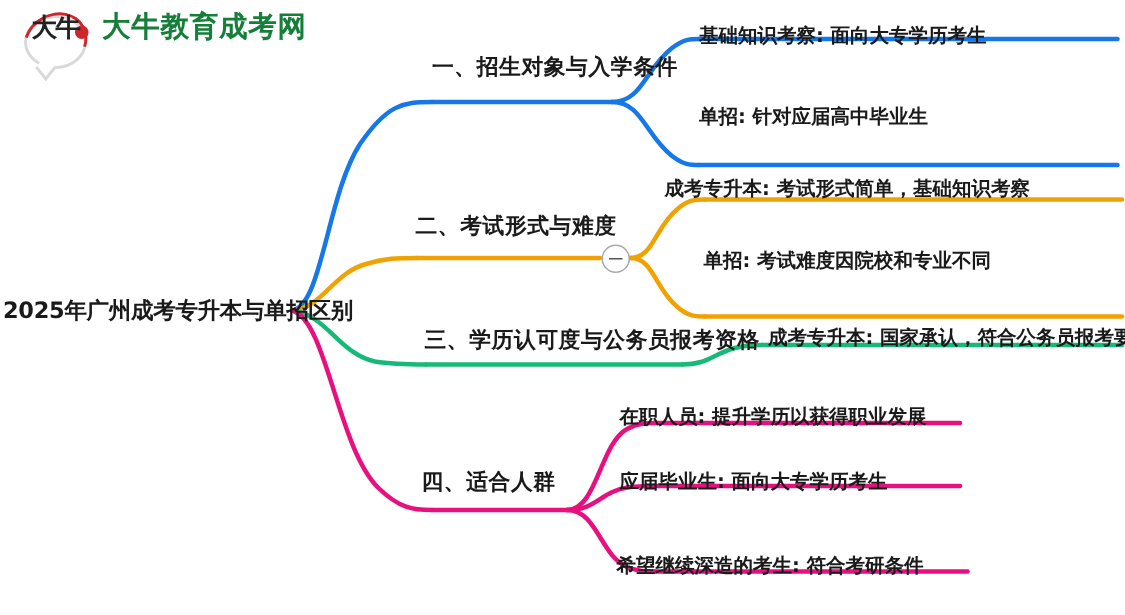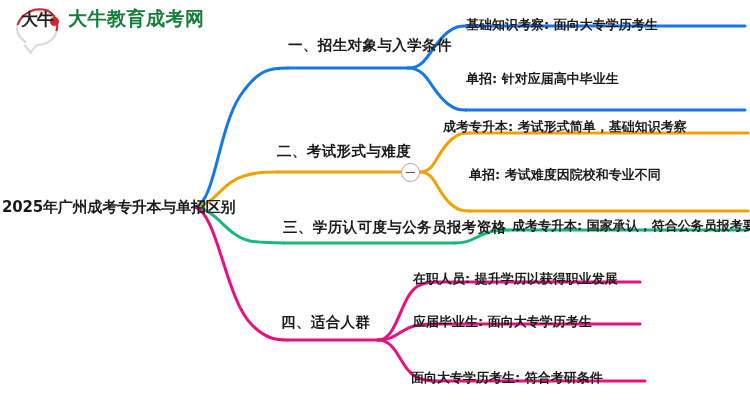--- a/index.html
+++ b/index.html
@@ -229,6 +229,6 @@
 <div class="node node-l1" style="left:281px; top:315px;">四、适合人群</div>
 <div class="node node-l2" style="left:413px; top:272px;">在职人员: 提升学历以获得职业发展</div>
 <div class="node node-l2" style="left:413px; top:315px;">应届毕业生: 面向大专学历考生</div>
-<div class="node node-l2" style="left:411px; top:371px;">面向大专学历考生: 符合考研条件</div>
+<div class="node node-l2" style="left:411px; top:371px;">希望继续深造的考生: 符合考研条件</div>
 
 </body></html>

